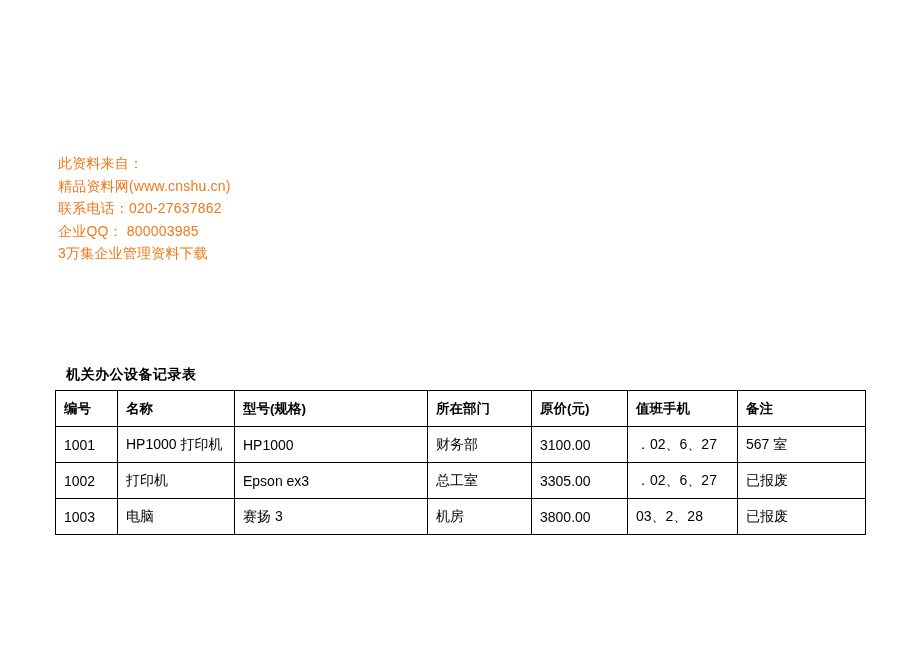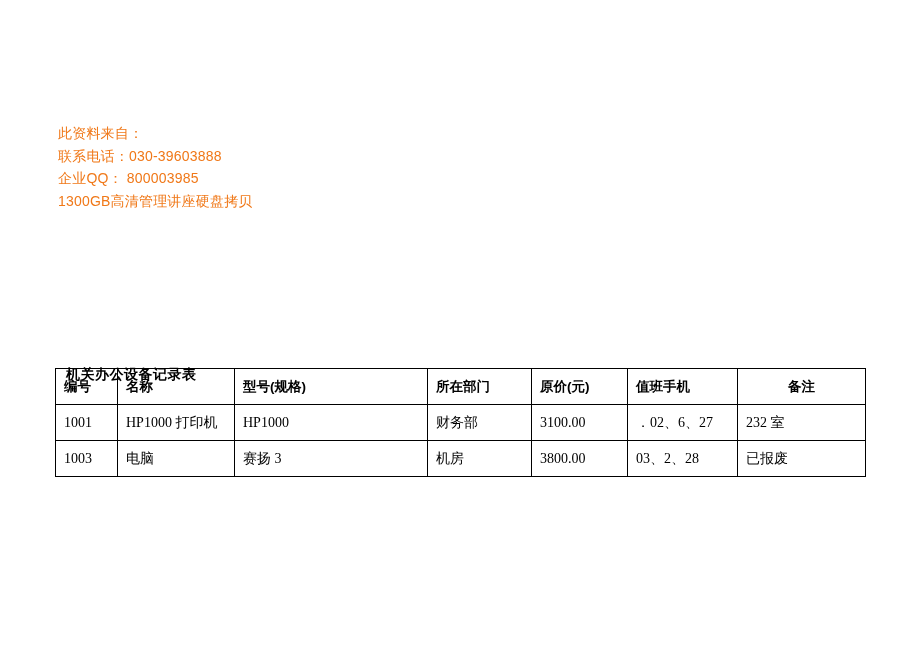--- a/index.html
+++ b/index.html
@@ -23,7 +23,7 @@
   .promo {
     position: absolute;
     left: 58px;
-    top: 122px;
+    top: 152px;
     color: #F07818;
     font-family: "Liberation Sans", sans-serif;
     font-size: 14px;

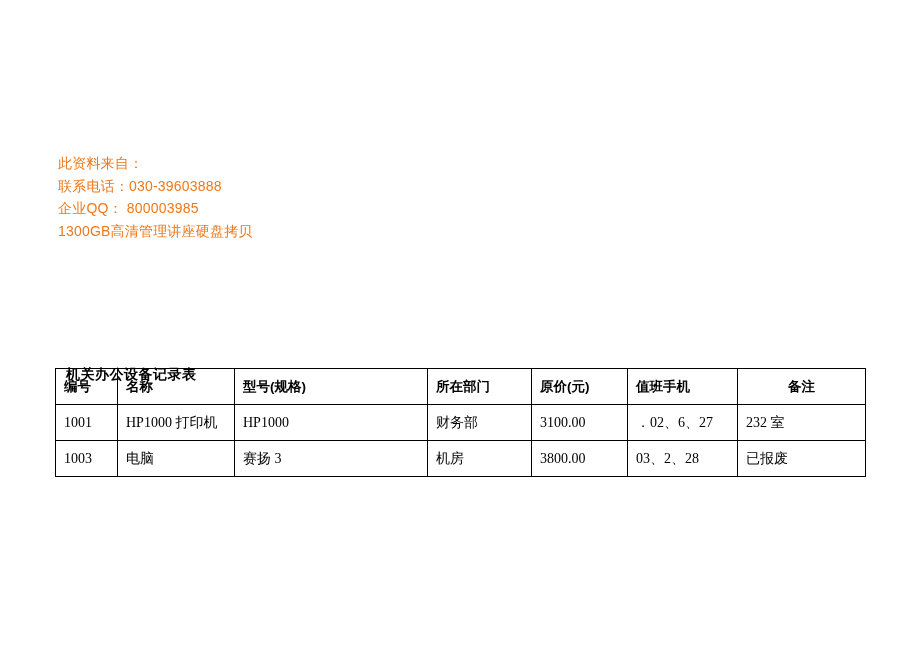--- a/index.html
+++ b/index.html
@@ -91,6 +91,7 @@
 
   <div class="promo" style="color: rgb(240, 120, 24);">
     <div>此资料来自：</div>
+    <div>精品资料网(www.cnshu.cn)</div>
     <div>联系电话：030-39603888</div>
     <div>企业QQ： 800003985</div>
     <div>1300GB高清管理讲座硬盘拷贝</div>

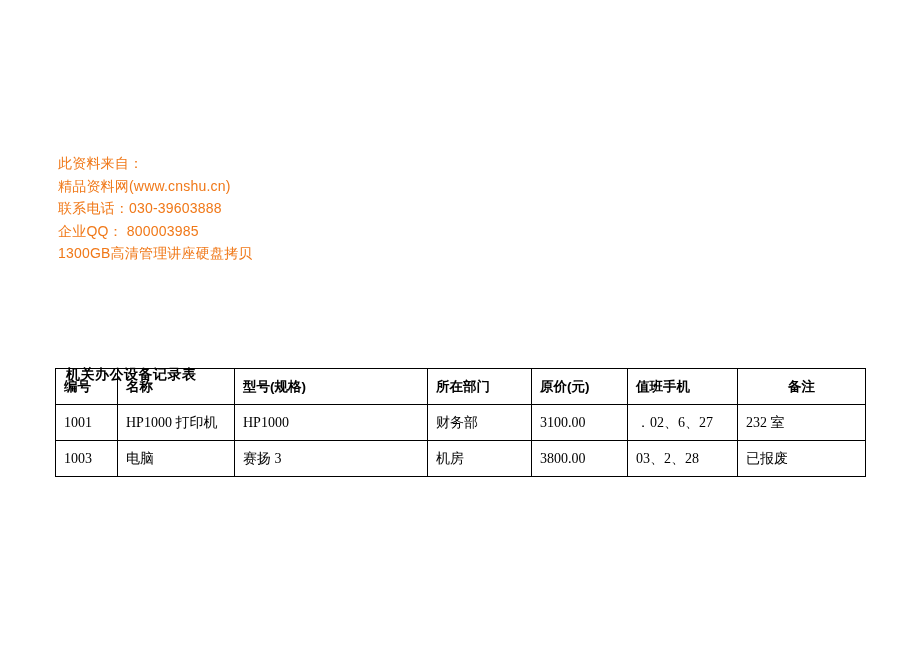--- a/index.html
+++ b/index.html
@@ -92,7 +92,7 @@
   <div class="promo" style="color: rgb(240, 120, 24);">
     <div>此资料来自：</div>
     <div>精品资料网(www.cnshu.cn)</div>
-    <div>联系电话：030-39603888</div>
+    <div>联系电话：020-27637862</div>
     <div>企业QQ： 800003985</div>
     <div>1300GB高清管理讲座硬盘拷贝</div>
   </div>

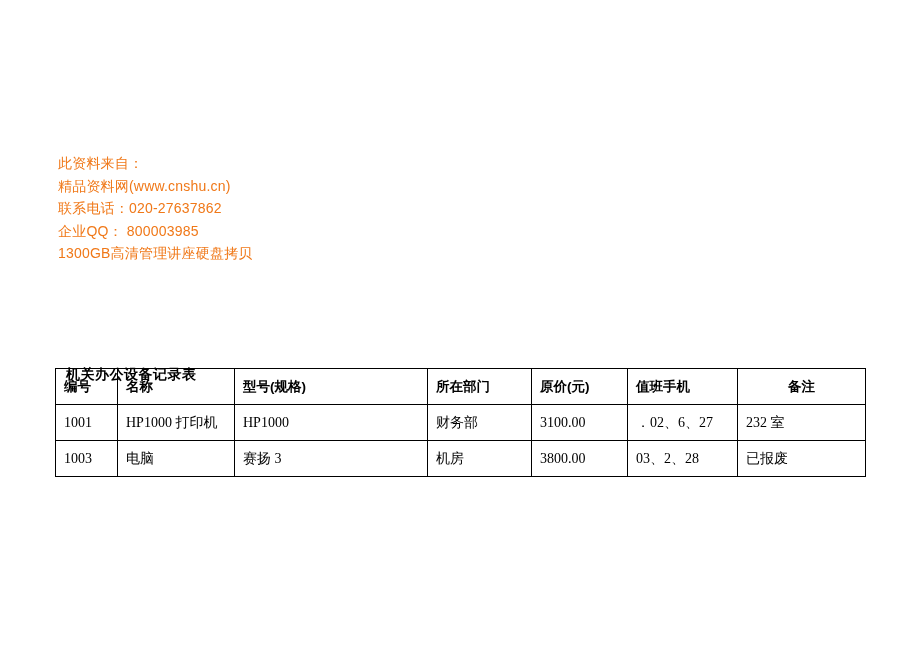--- a/index.html
+++ b/index.html
@@ -94,6 +94,7 @@
     <div>精品资料网(www.cnshu.cn)</div>
     <div>联系电话：020-27637862</div>
     <div>企业QQ： 800003985</div>
+    <div>3万集企业管理资料下载</div>
     <div>1300GB高清管理讲座硬盘拷贝</div>
   </div>
 

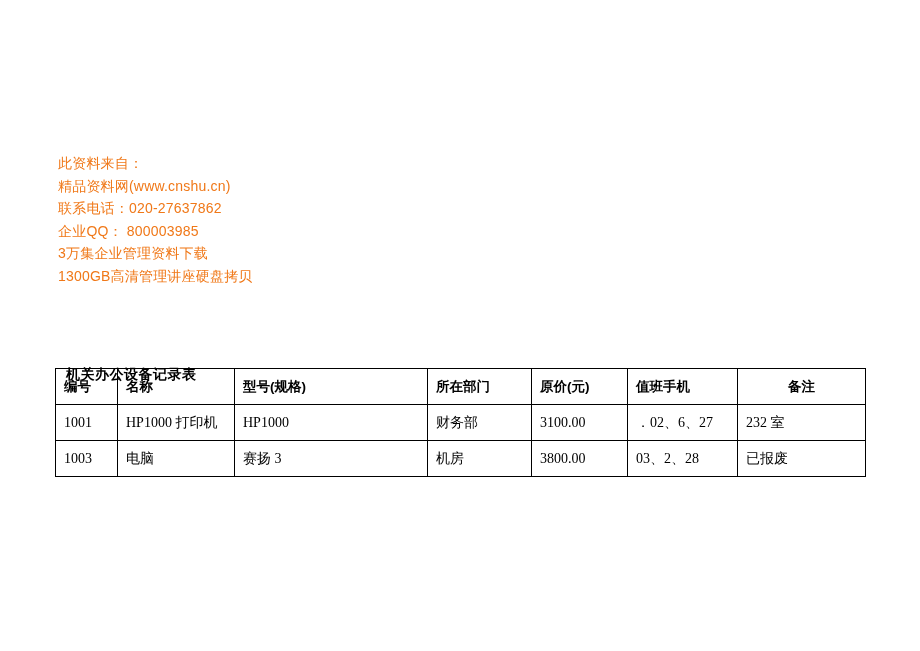--- a/index.html
+++ b/index.html
@@ -95,7 +95,6 @@
     <div>联系电话：020-27637862</div>
     <div>企业QQ： 800003985</div>
     <div>3万集企业管理资料下载</div>
-    <div>1300GB高清管理讲座硬盘拷贝</div>
   </div>
 
   <div class="doc-title">机关办公设备记录表</div>

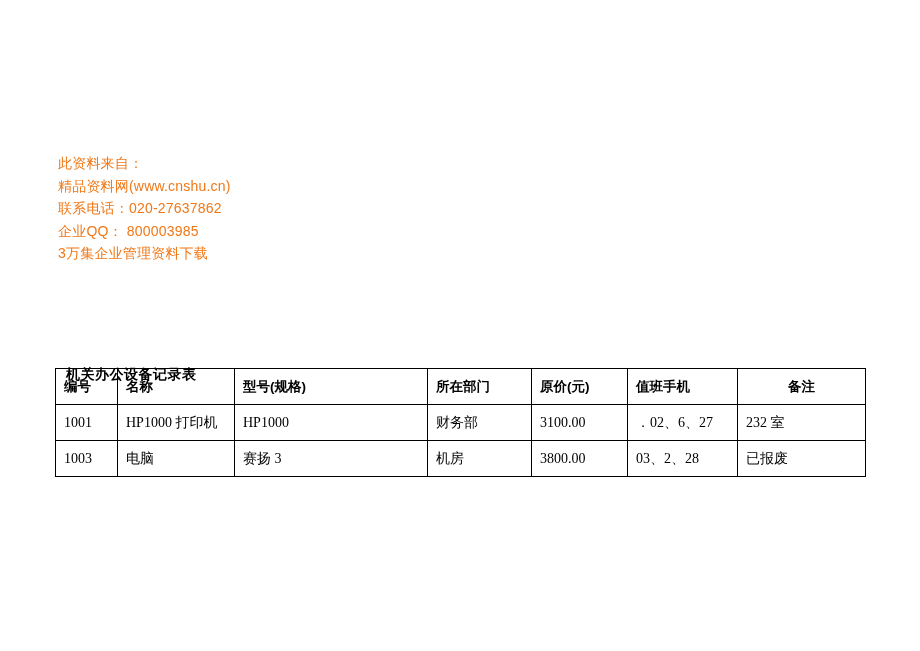--- a/index.html
+++ b/index.html
@@ -46,7 +46,7 @@
   table.equip {
     position: absolute;
     left: 55px;
-    top: 368px;
+    top: 390px;
     width: 810px;
     border-collapse: collapse;
     table-layout: fixed;

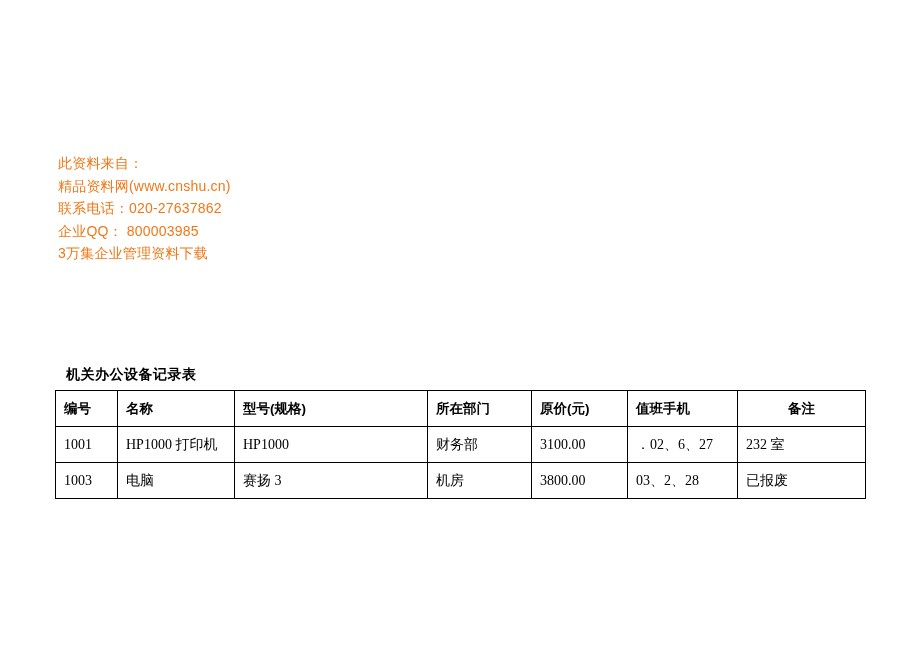--- a/index.html
+++ b/index.html
@@ -67,7 +67,6 @@
     font-size: 13.5px;
   }
   table.equip thead th.remark {
-    text-align: center;
   }
   .col-id { width: 62px; }
   .col-name { width: 117px; }

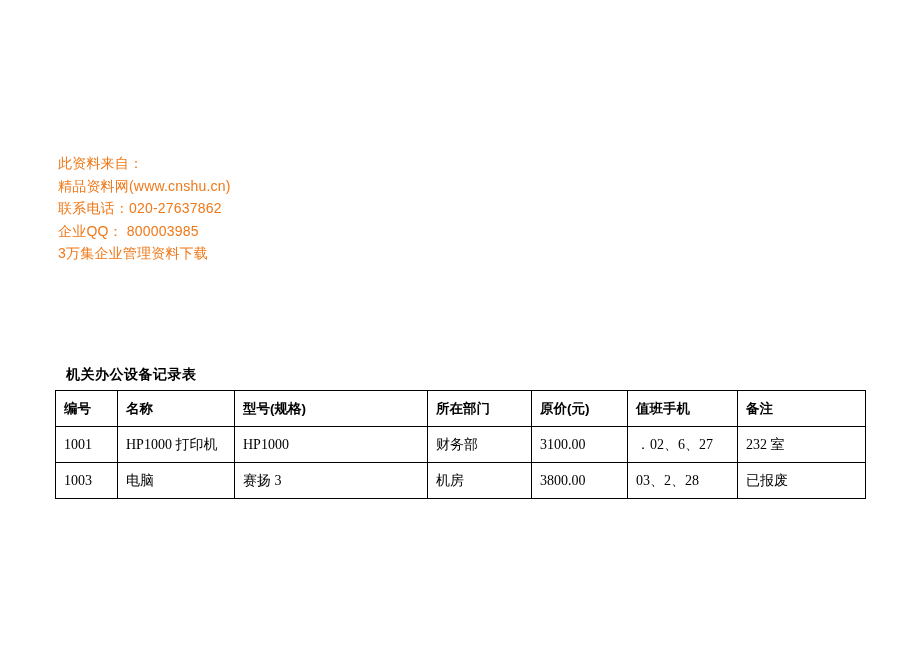--- a/index.html
+++ b/index.html
@@ -56,7 +56,7 @@
     height: 35px;
     padding: 0 8px;
     font-size: 14px;
-    font-family: Liberation Serif, serif;
+    font-family: Liberation Sans, sans-serif;
     text-align: left;
     vertical-align: middle;
     font-weight: normal;

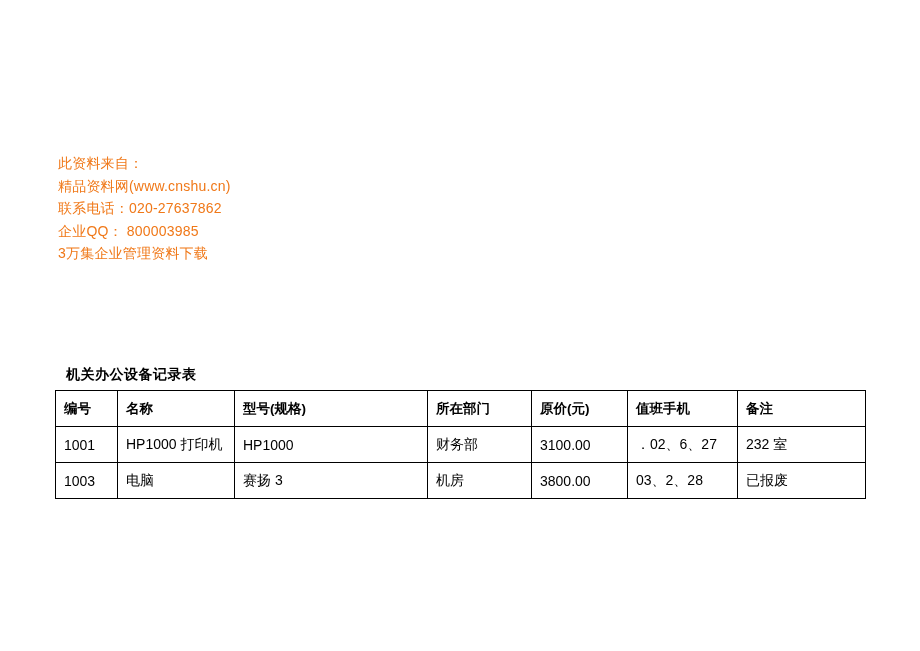--- a/index.html
+++ b/index.html
@@ -127,7 +127,7 @@
         <td class="cell-sans">财务部</td>
         <td class="bold-cell">3100.00</td>
         <td>．02、6、27</td>
-        <td class="bold-cell cell-sans">232 室</td>
+        <td class="bold-cell cell-sans">567 室</td>
       </tr>
       <tr>
         <td>1003</td>

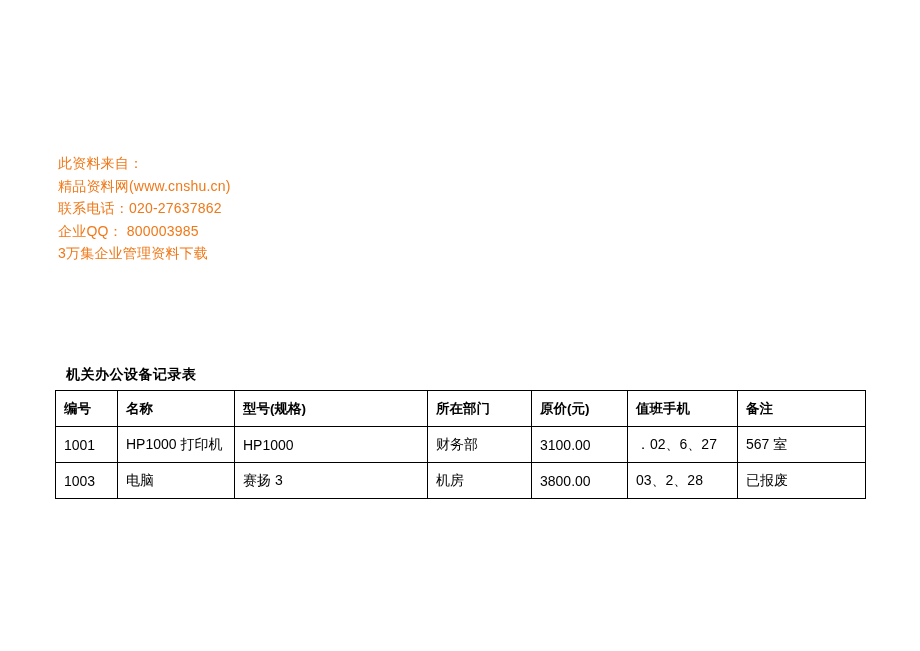--- a/index.html
+++ b/index.html
@@ -130,6 +130,15 @@
         <td class="bold-cell cell-sans">567 室</td>
       </tr>
       <tr>
+        <td>1002</td>
+        <td class="cell-sans">打印机</td>
+        <td>Epson ex3</td>
+        <td class="cell-sans">总工室</td>
+        <td>3305.00</td>
+        <td>．02、6、27</td>
+        <td class="cell-sans">已报废</td>
+      </tr>
+      <tr>
         <td>1003</td>
         <td class="cell-sans">电脑</td>
         <td class="cell-sans">赛扬 3</td>

